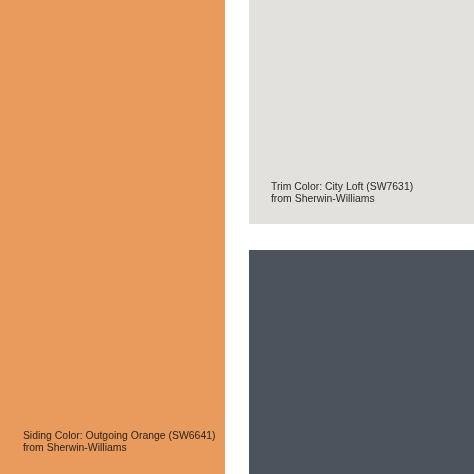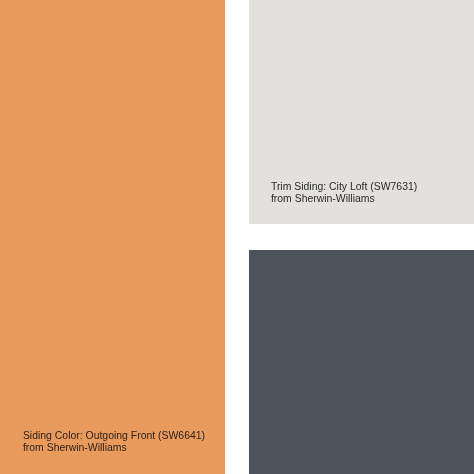--- a/index.html
+++ b/index.html
@@ -53,7 +53,7 @@
   </div>
 
   <div class="caption" id="caption-trim" style="color: rgb(43, 43, 42);">
-    <div>Trim Siding: City Loft (SW7631)</div>
+    <div>Trim Color: City Loft (SW7631)</div>
     <div>from Sherwin-Williams</div>
   </div>
 

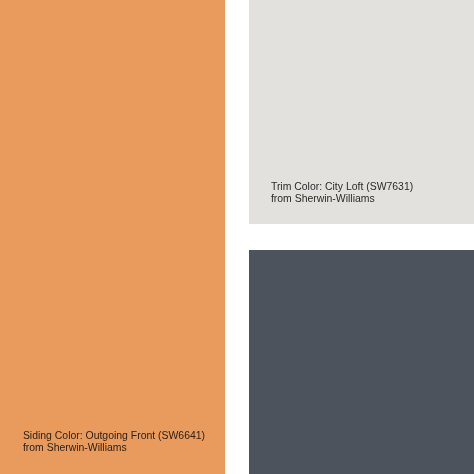--- a/index.html
+++ b/index.html
@@ -48,7 +48,7 @@
   <div class="swatch" id="swatch-accent" style="background-color: rgb(76, 83, 92);"></div>
 
   <div class="caption" id="caption-siding" style="color: rgb(46, 34, 24);">
-    <div>Siding Color: Outgoing Front (SW6641)</div>
+    <div>Siding Color: Outgoing Orange (SW6641)</div>
     <div>from Sherwin-Williams</div>
   </div>
 

